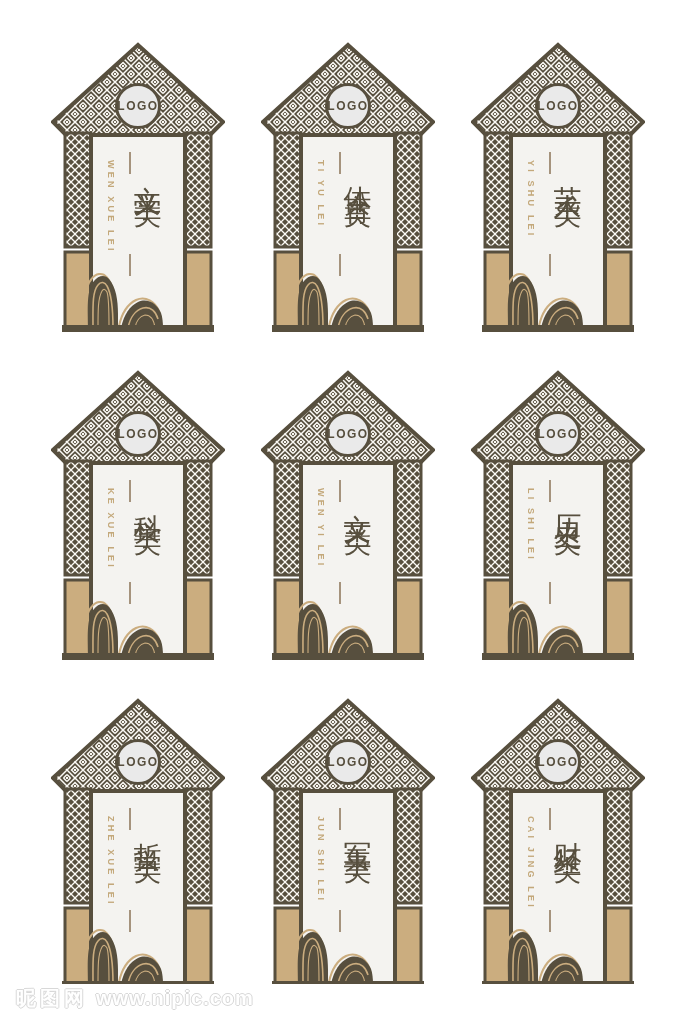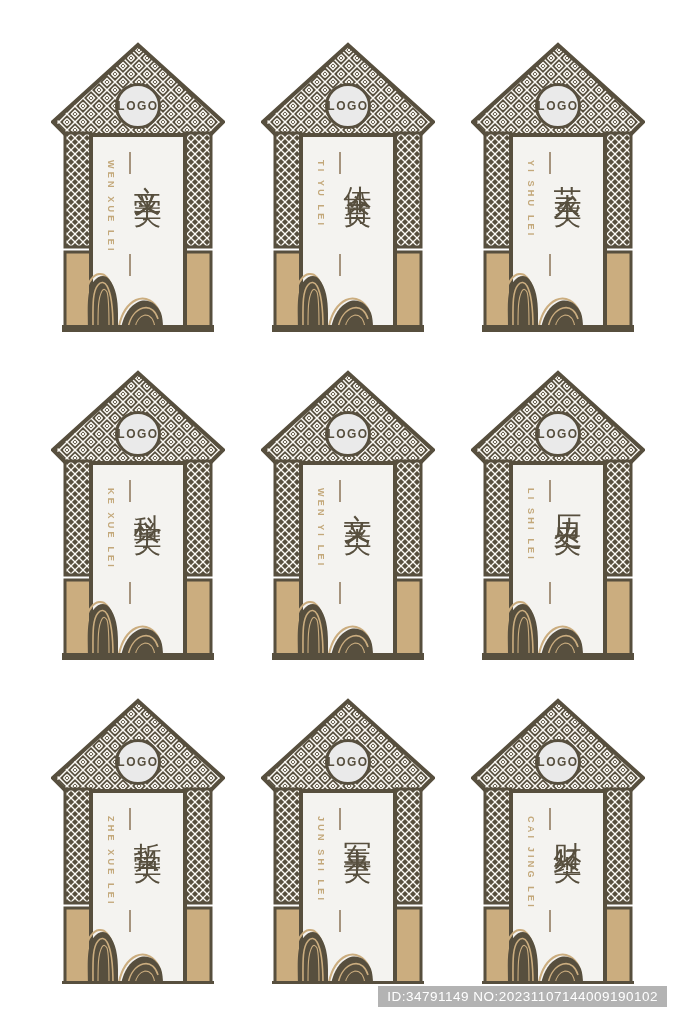--- a/index.html
+++ b/index.html
@@ -285,6 +285,9 @@
   </div>
 
   <div class="footer">
+    <div class="wm">
+      <span class="wm-site">昵图网</span><span class="wm-url">www.nipic.com</span>
+    </div>
     <div class="id-badge">ID:34791149 NO:20231107144009190102</div>
   </div>
 

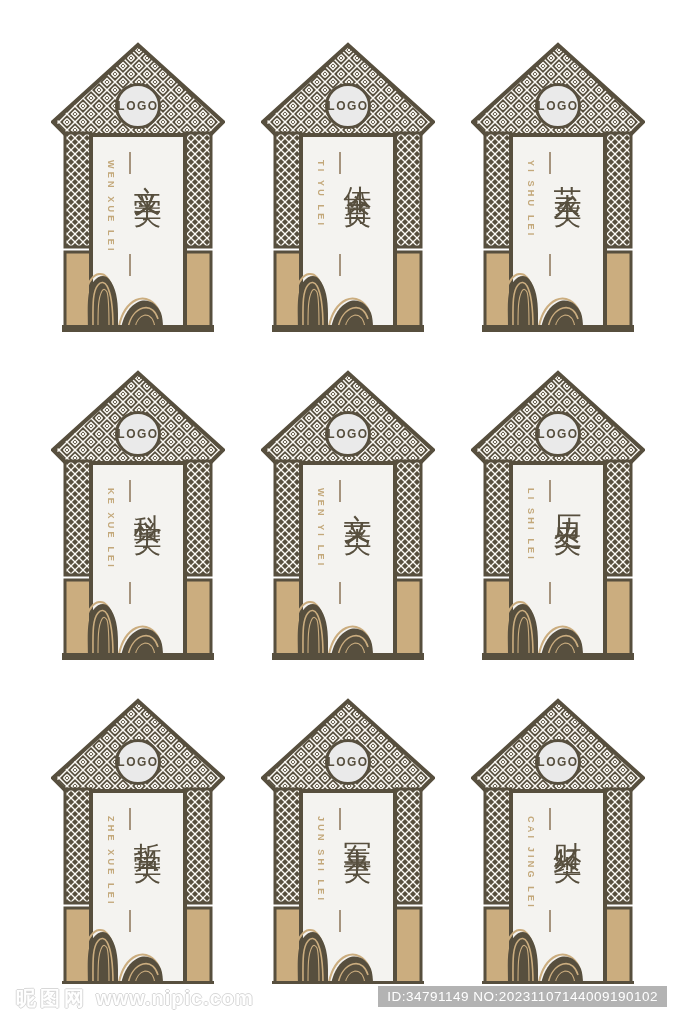--- a/index.html
+++ b/index.html
@@ -288,7 +288,6 @@
     <div class="wm">
       <span class="wm-site">昵图网</span><span class="wm-url">www.nipic.com</span>
     </div>
-    <div class="id-badge">ID:34791149 NO:20231107144009190102</div>
   </div>
 
 </div>

